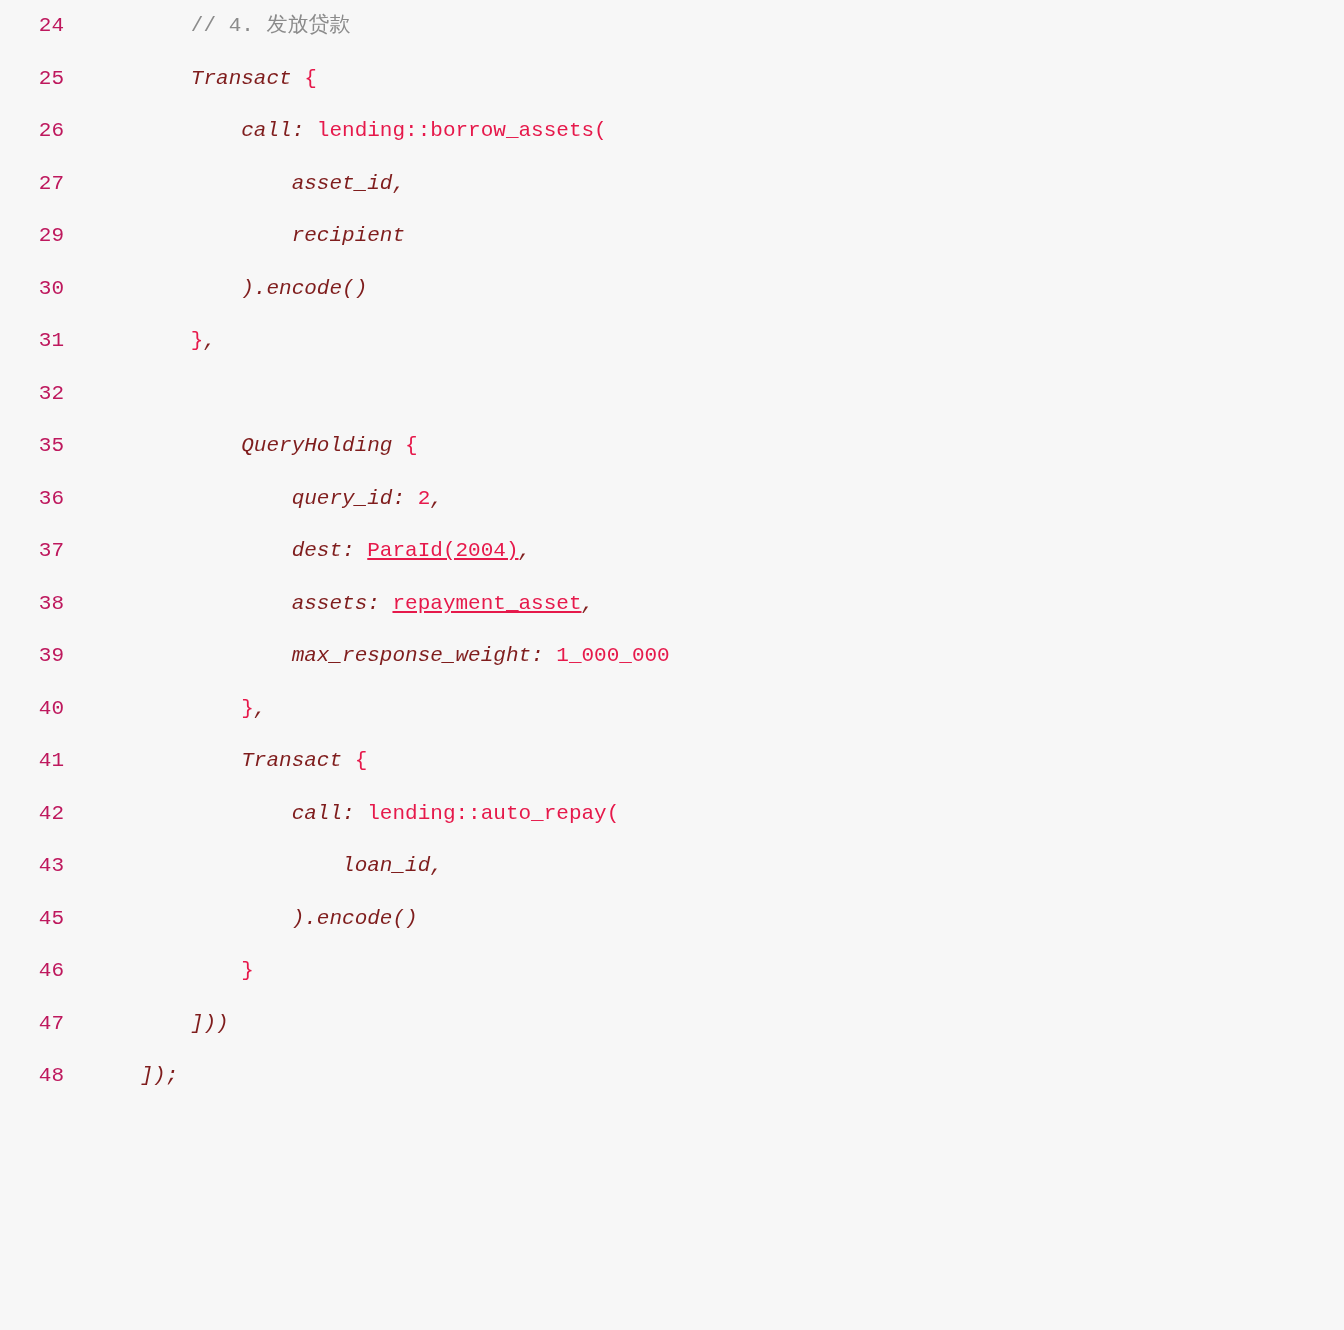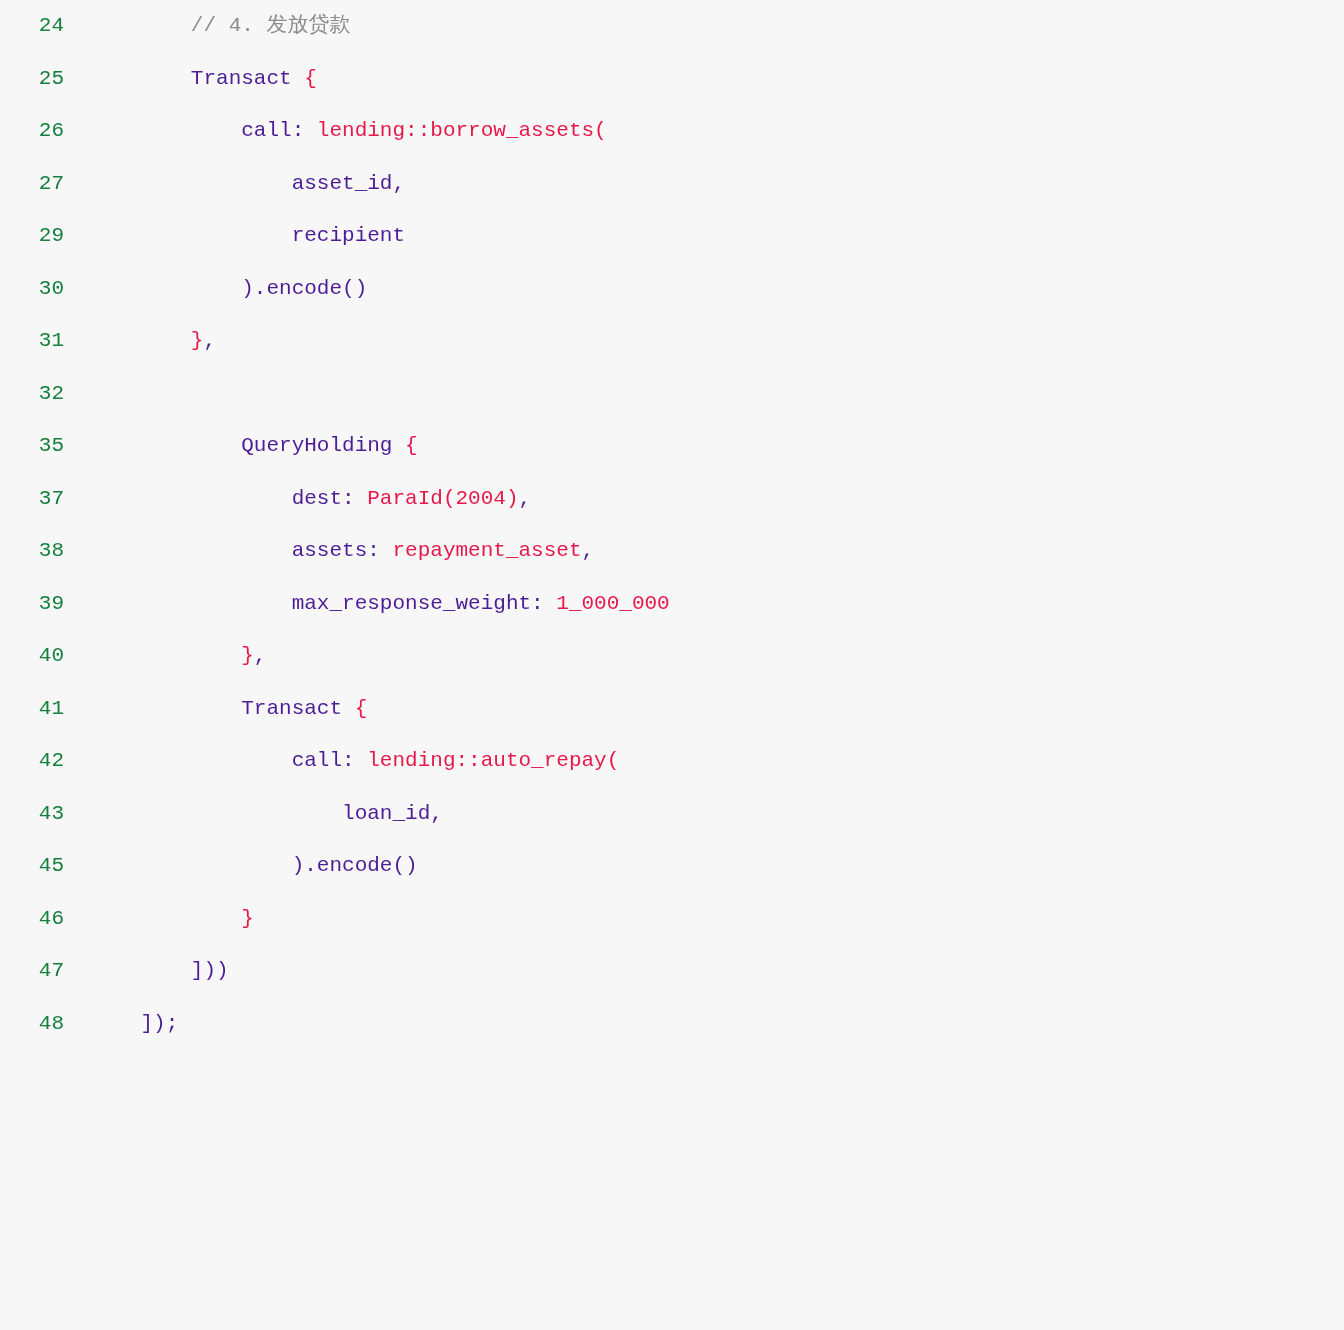--- a/index.html
+++ b/index.html
@@ -25,7 +25,7 @@
     width: 64px;
     text-align: right;
     padding-right: 26px;
-    color: #15803d;
+    color: #be185d;
     user-select: none;
     flex-shrink: 0;
   }

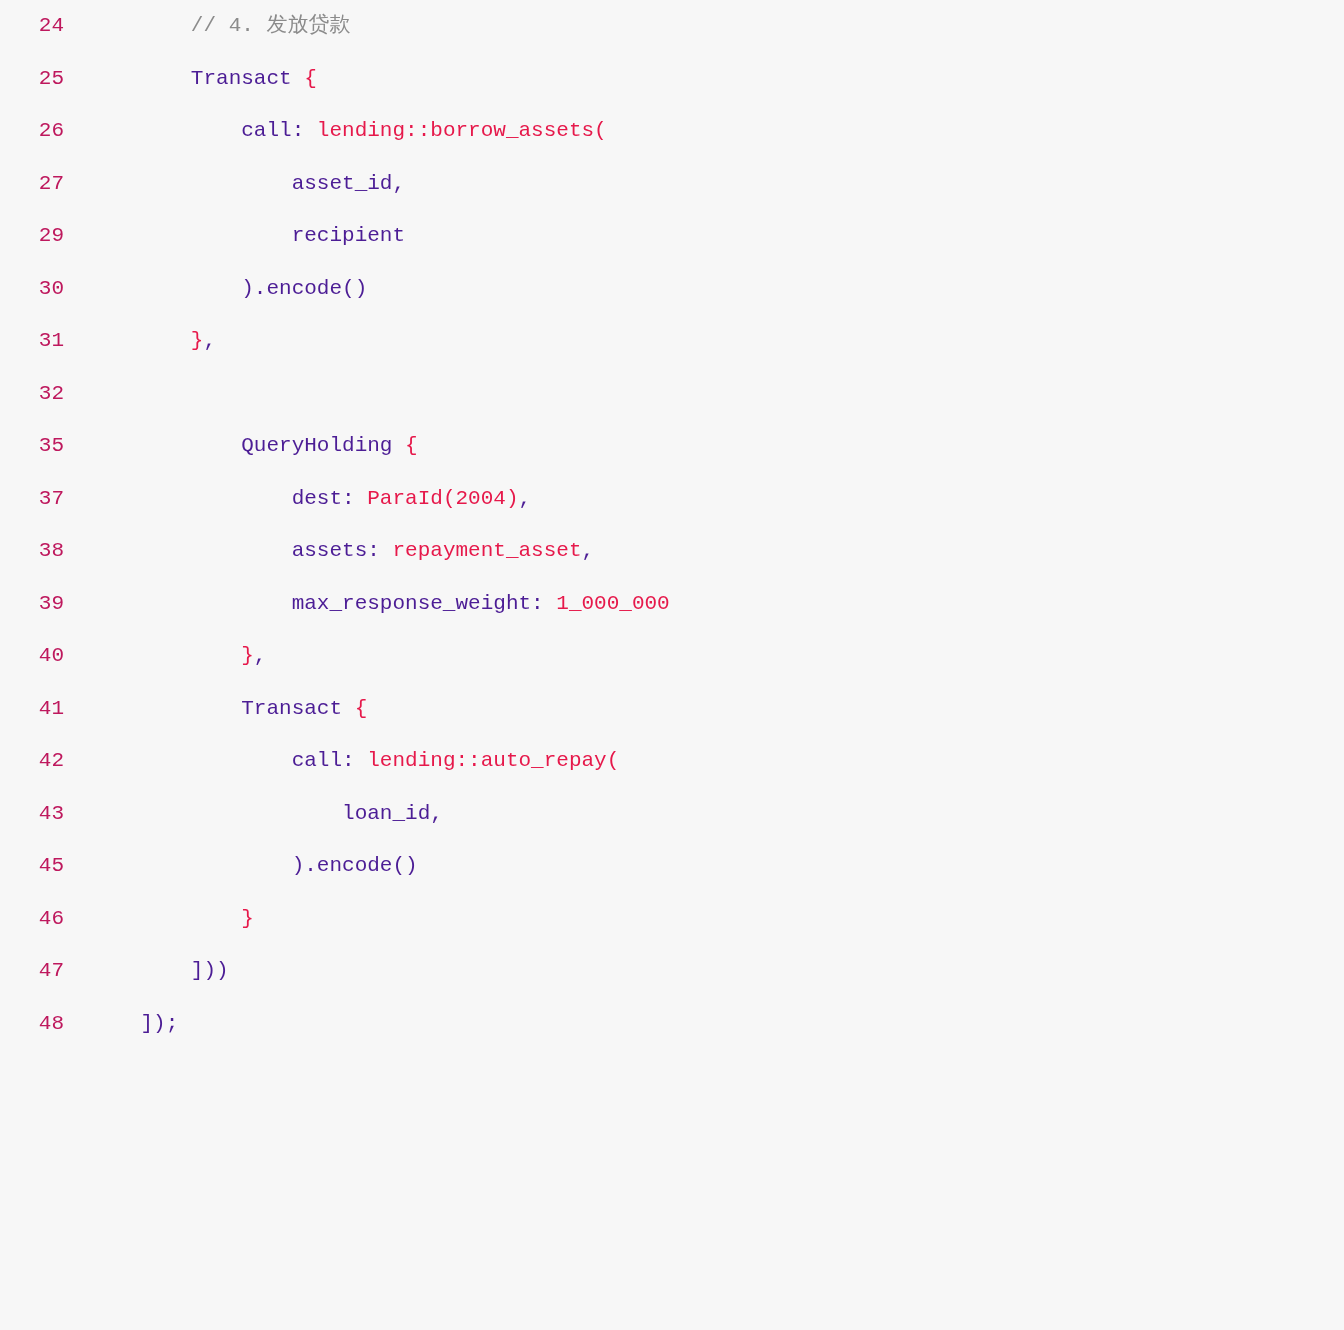--- a/index.html
+++ b/index.html
@@ -34,7 +34,7 @@
   }
   .comment { color: #8b8b8b; }
   .keyword { color: #e6194b; } 
-  .ident   { color: #4c1d95; }
+  .ident   { color: #7f1d1d; font-style: italic; }
   .fn      { color: #e6194b; }
   .num     { color: #e6194b; }
   .type    { color: #e6194b; }

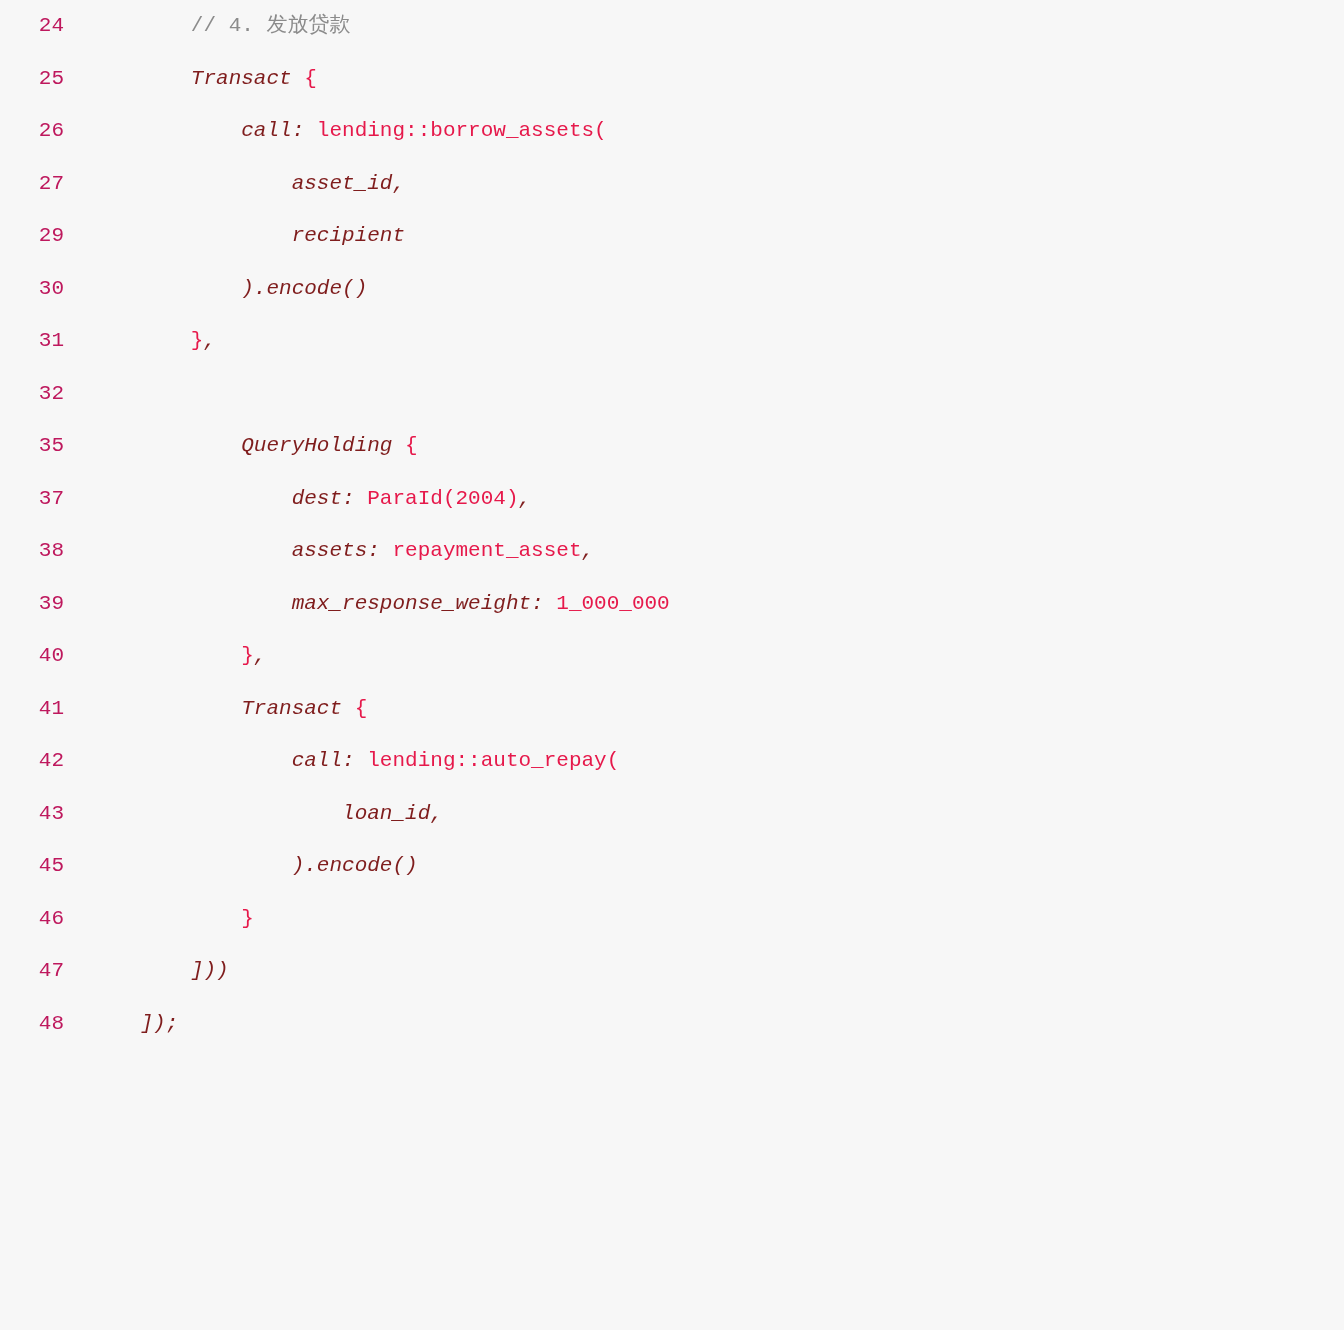--- a/index.html
+++ b/index.html
@@ -52,6 +52,7 @@
     <div class="line"><span class="gutter">31</span><span class="code"><span>        </span><span class="keyword">}</span><span class="ident">,</span></span></div>
     <div class="line"><span class="gutter">32</span><span class="code"></span></div>
     <div class="line"><span class="gutter">35</span><span class="code"><span>            </span><span class="ident">QueryHolding </span><span class="keyword">{</span></span></div>
+    <div class="line"><span class="gutter">36</span><span class="code"><span>                </span><span class="ident">query_id: </span><span class="num">2</span><span class="ident">,</span></span></div>
     <div class="line"><span class="gutter">37</span><span class="code"><span>                </span><span class="ident">dest: </span><span class="type">ParaId(2004)</span><span class="ident">,</span></span></div>
     <div class="line"><span class="gutter">38</span><span class="code"><span>                </span><span class="ident">assets: </span><span class="type">repayment_asset</span><span class="ident">,</span></span></div>
     <div class="line"><span class="gutter">39</span><span class="code"><span>                </span><span class="ident">max_response_weight: </span><span class="num">1_000_000</span></span></div>

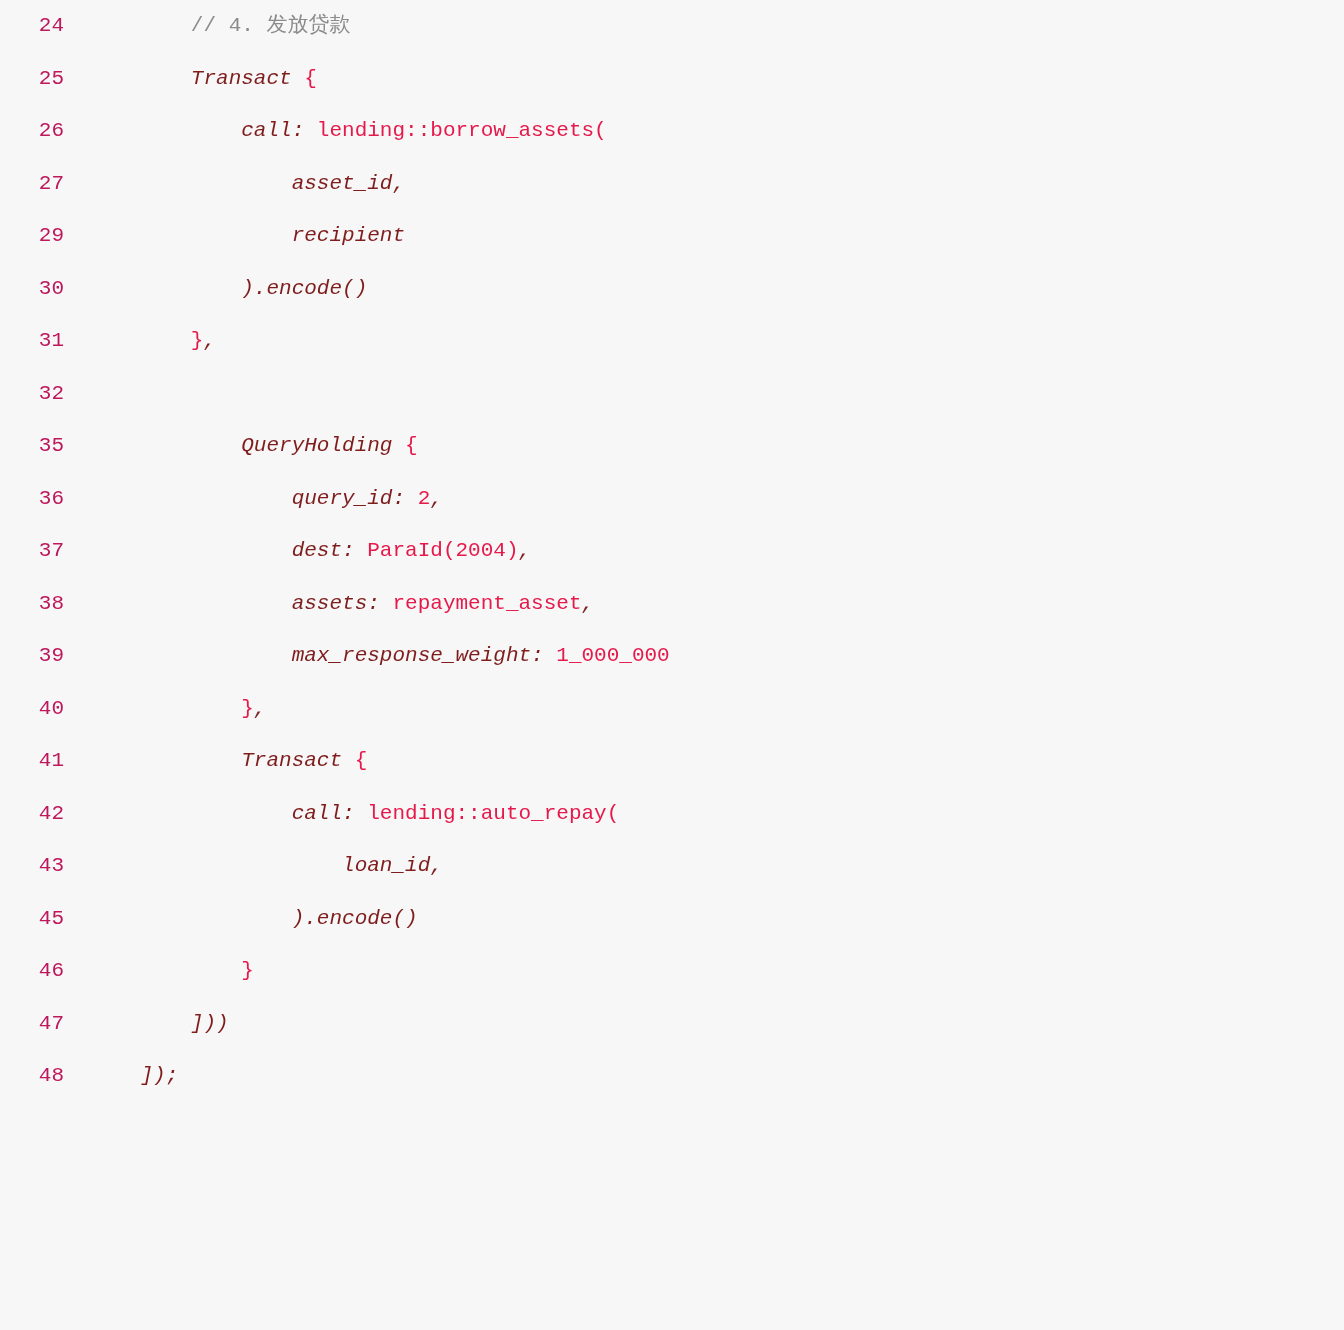--- a/index.html
+++ b/index.html
@@ -37,7 +37,7 @@
   .ident   { color: #7f1d1d; font-style: italic; }
   .fn      { color: #e6194b; }
   .num     { color: #e6194b; }
-  .type    { color: #e6194b; }
+  .type    { color: #e6194b; text-decoration: underline; }
 </style>
 </head>
 <body>

